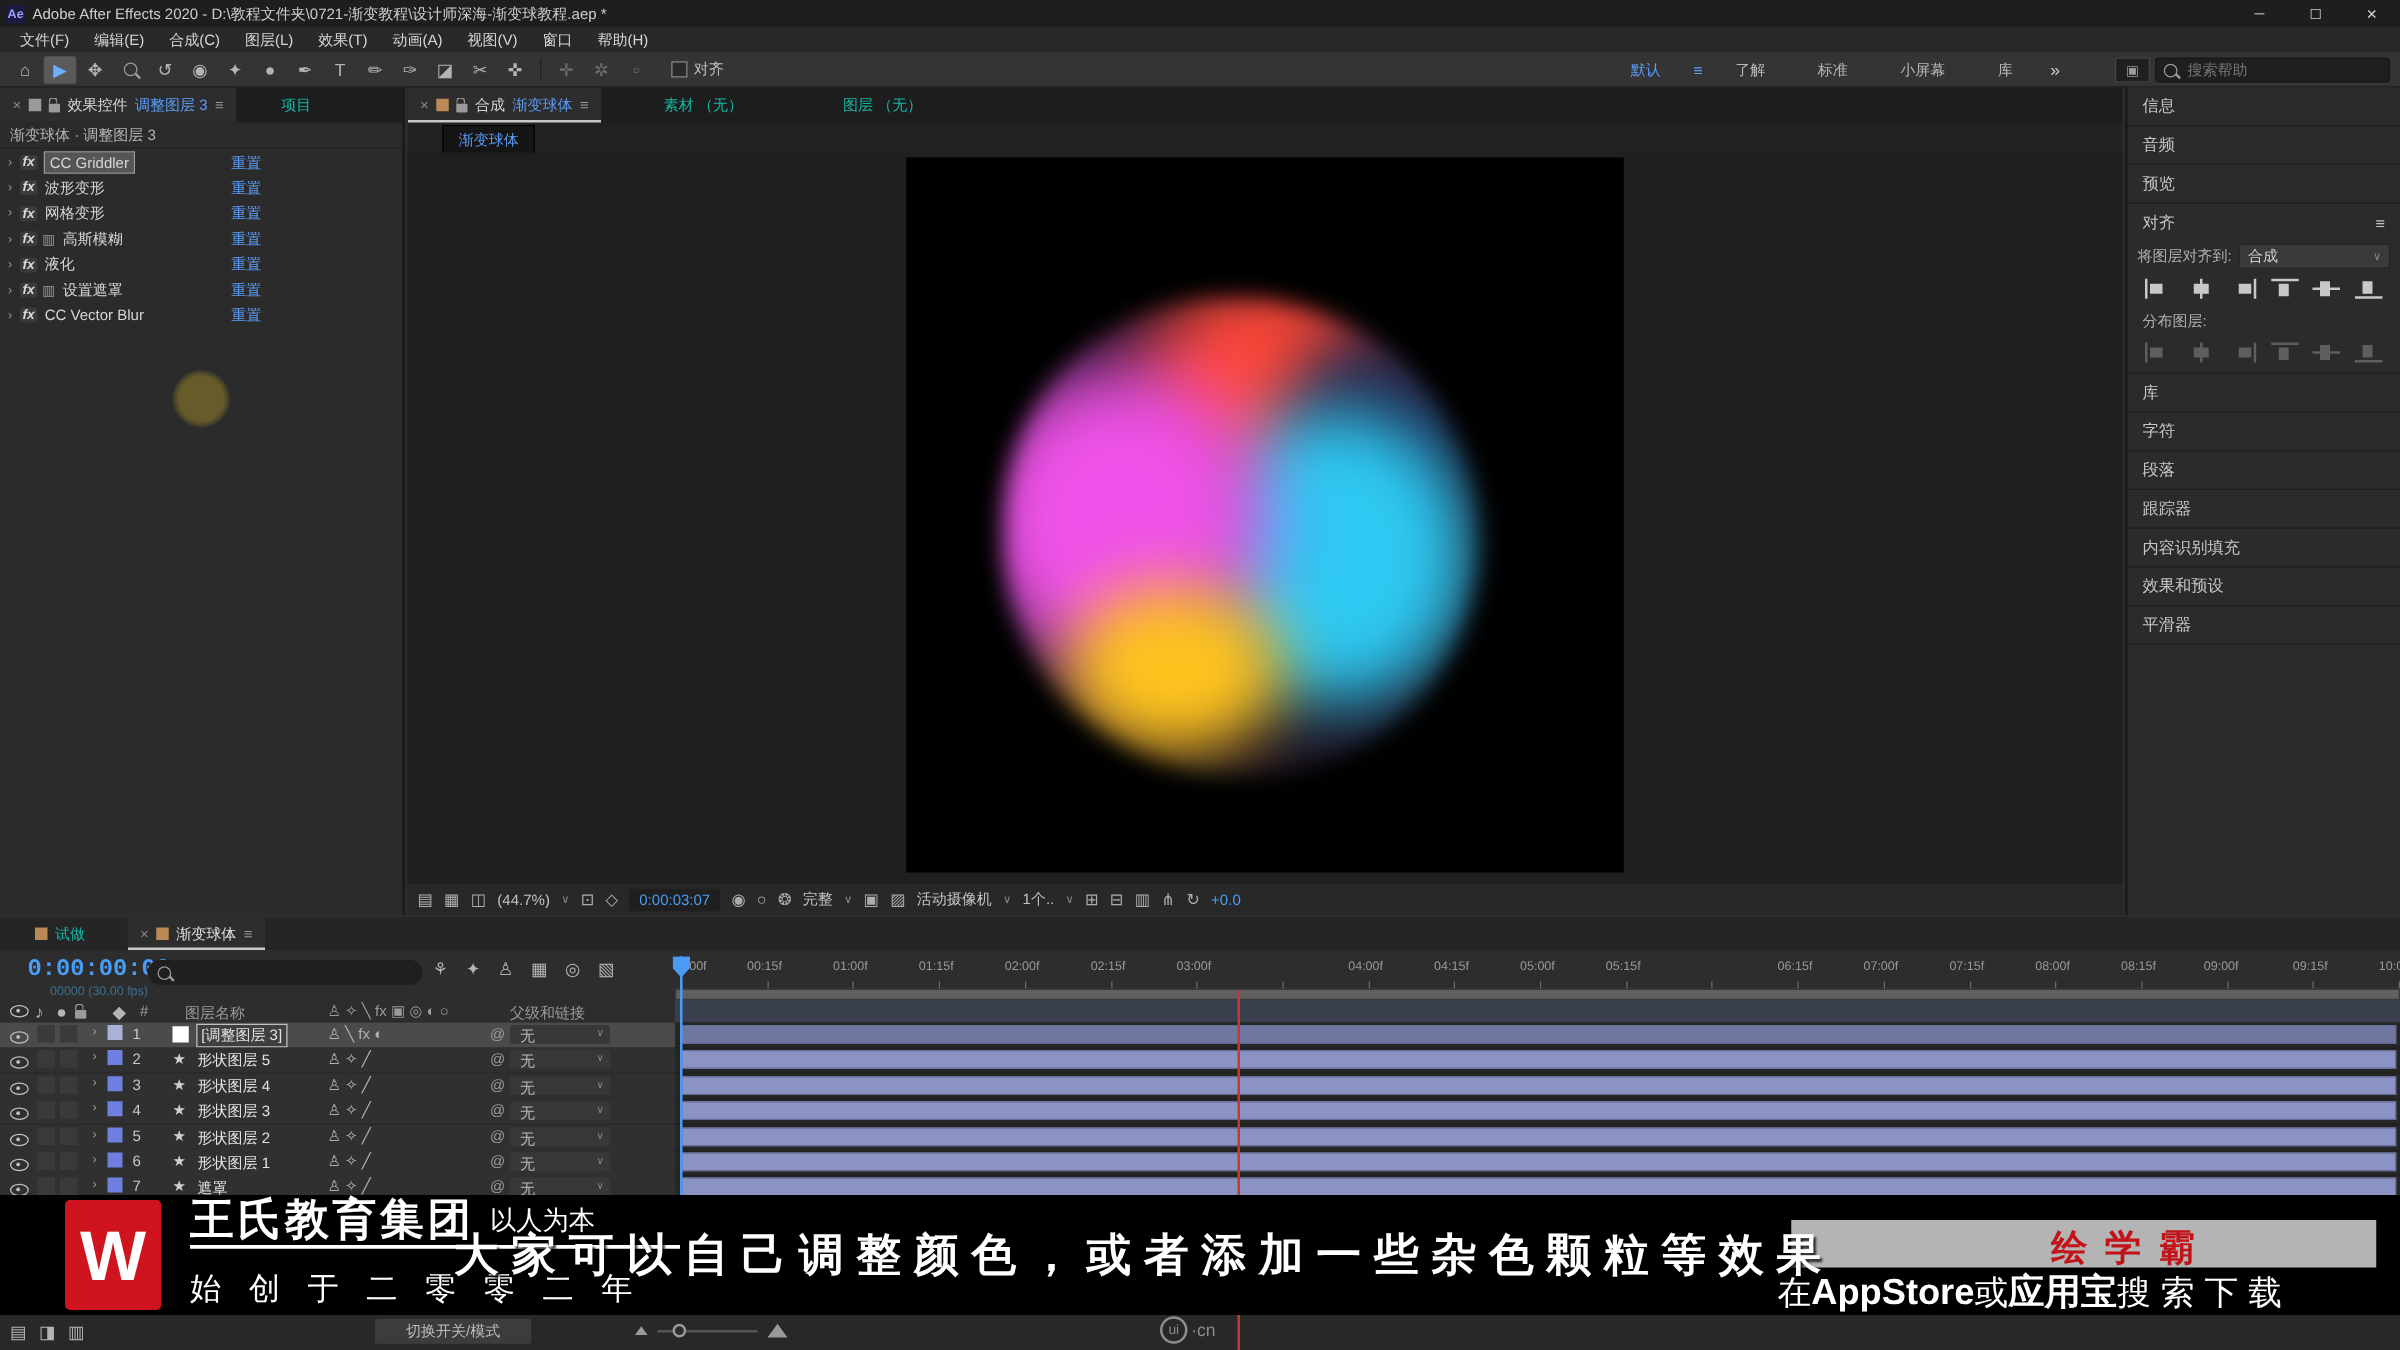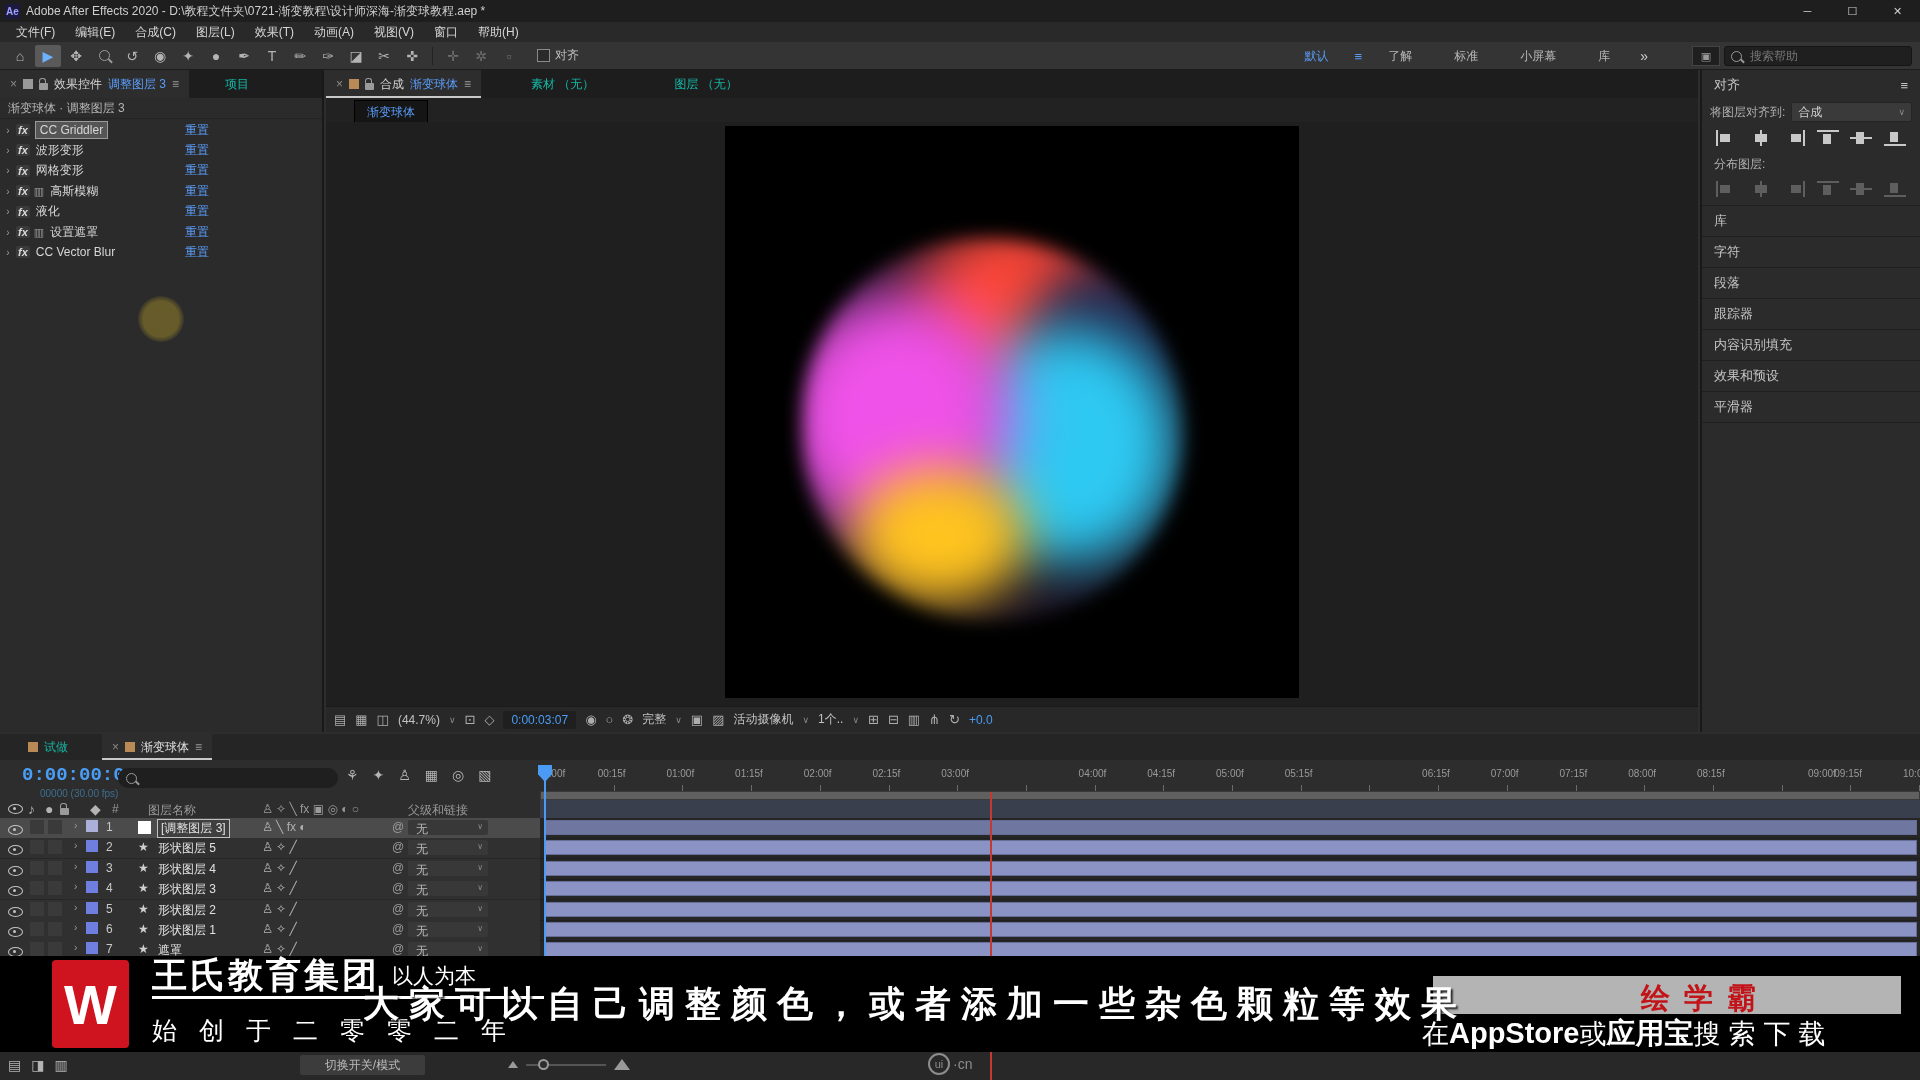--- a/index.html
+++ b/index.html
@@ -398,6 +398,11 @@
   </div>
 
   <div class="abs" id="sidebar">
+    <div>
+        <div class="side-panel" style="height: 30px;">信息</div>
+        <div class="side-panel" style="height: 30px;">音频</div>
+        <div class="side-panel" style="height: 30px;">预览</div>
+      </div>
     <div id="align-section">
       <div id="align-header">
         <span>对齐</span>

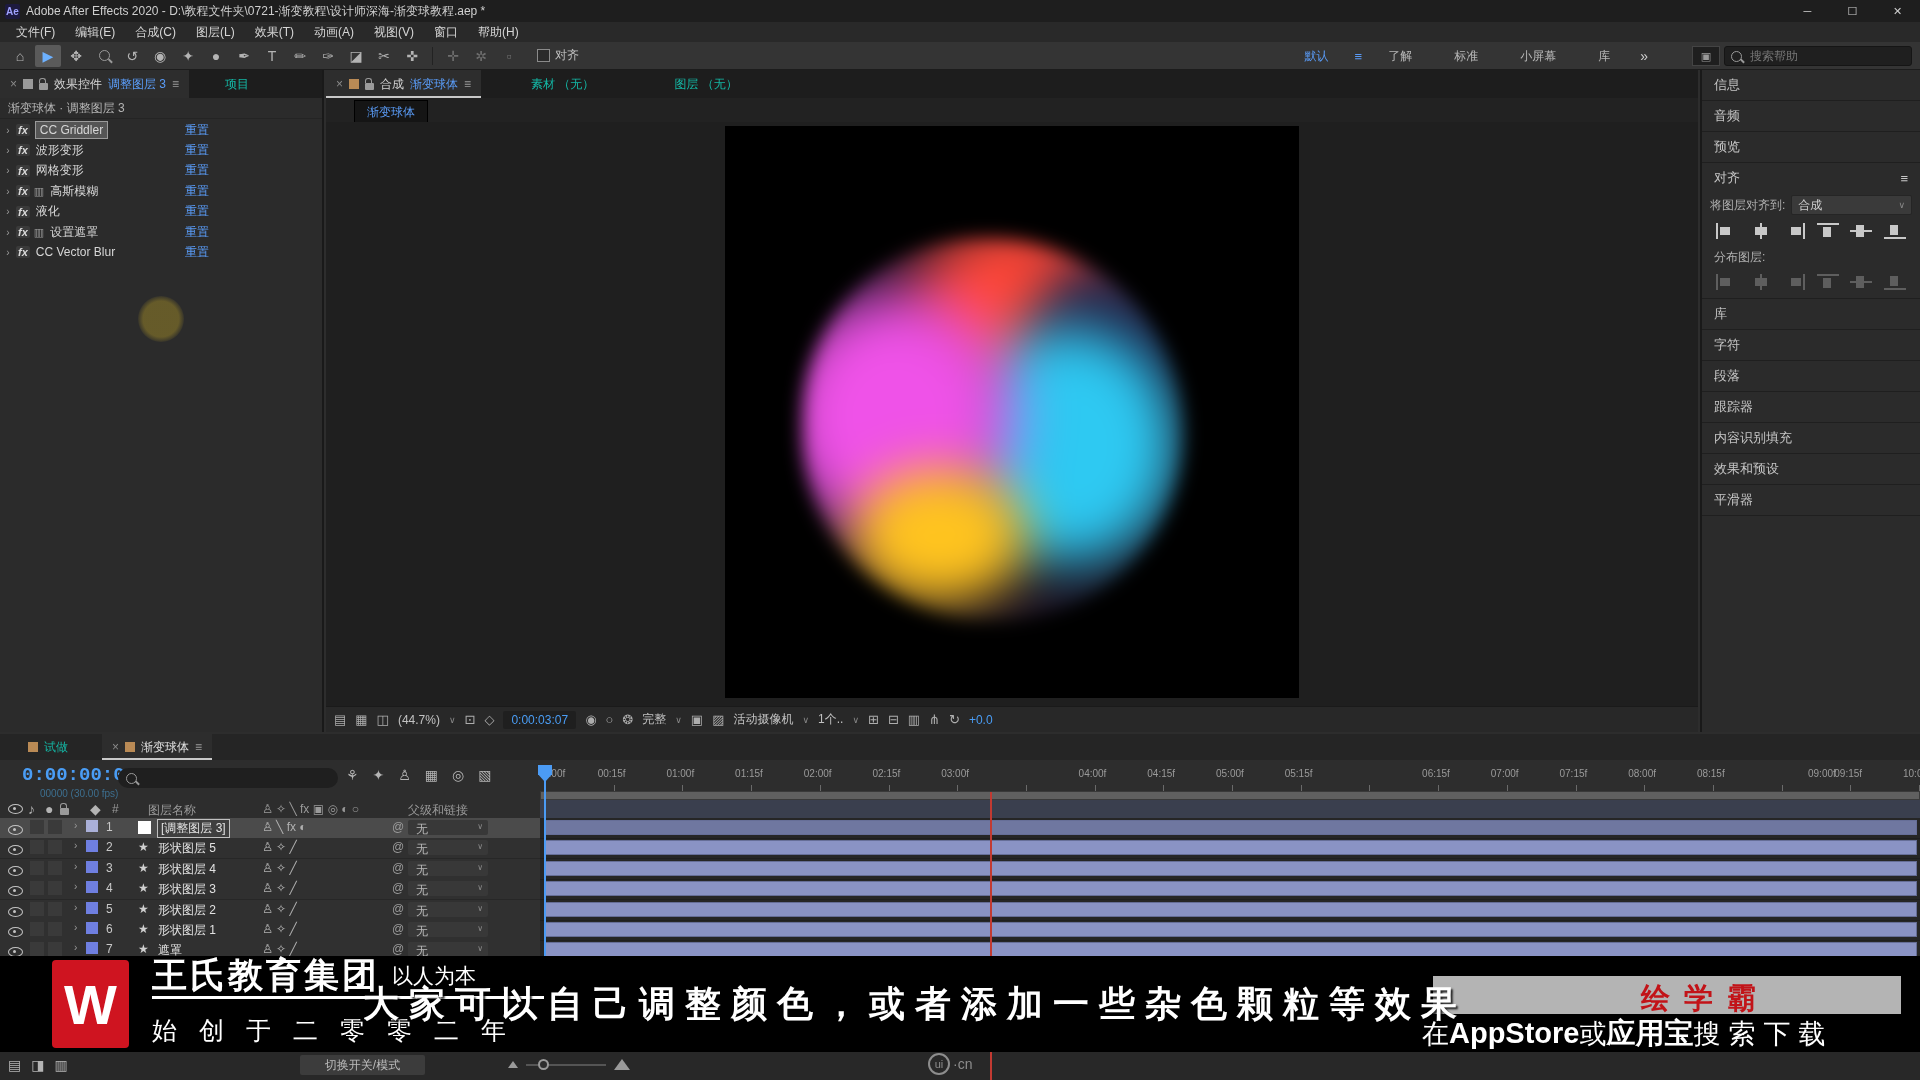--- a/index.html
+++ b/index.html
@@ -544,7 +544,7 @@
         <span class="ruler-tick" style="left: 1104.2px;"></span>
         <span class="ruler-label" style="left: 1156.9px;">08:15f</span>
         <span class="ruler-tick" style="left: 1172.9px;"></span>
-        <span class="ruler-label" style="left: 1268px;">09:00f</span>
+        <span class="ruler-label" style="left: 1223px;">09:00f</span>
         <span class="ruler-tick" style="left: 1241.6px;"></span>
         <span class="ruler-label" style="left: 1294.3px;">09:15f</span>
         <span class="ruler-tick" style="left: 1310.3px;"></span>

